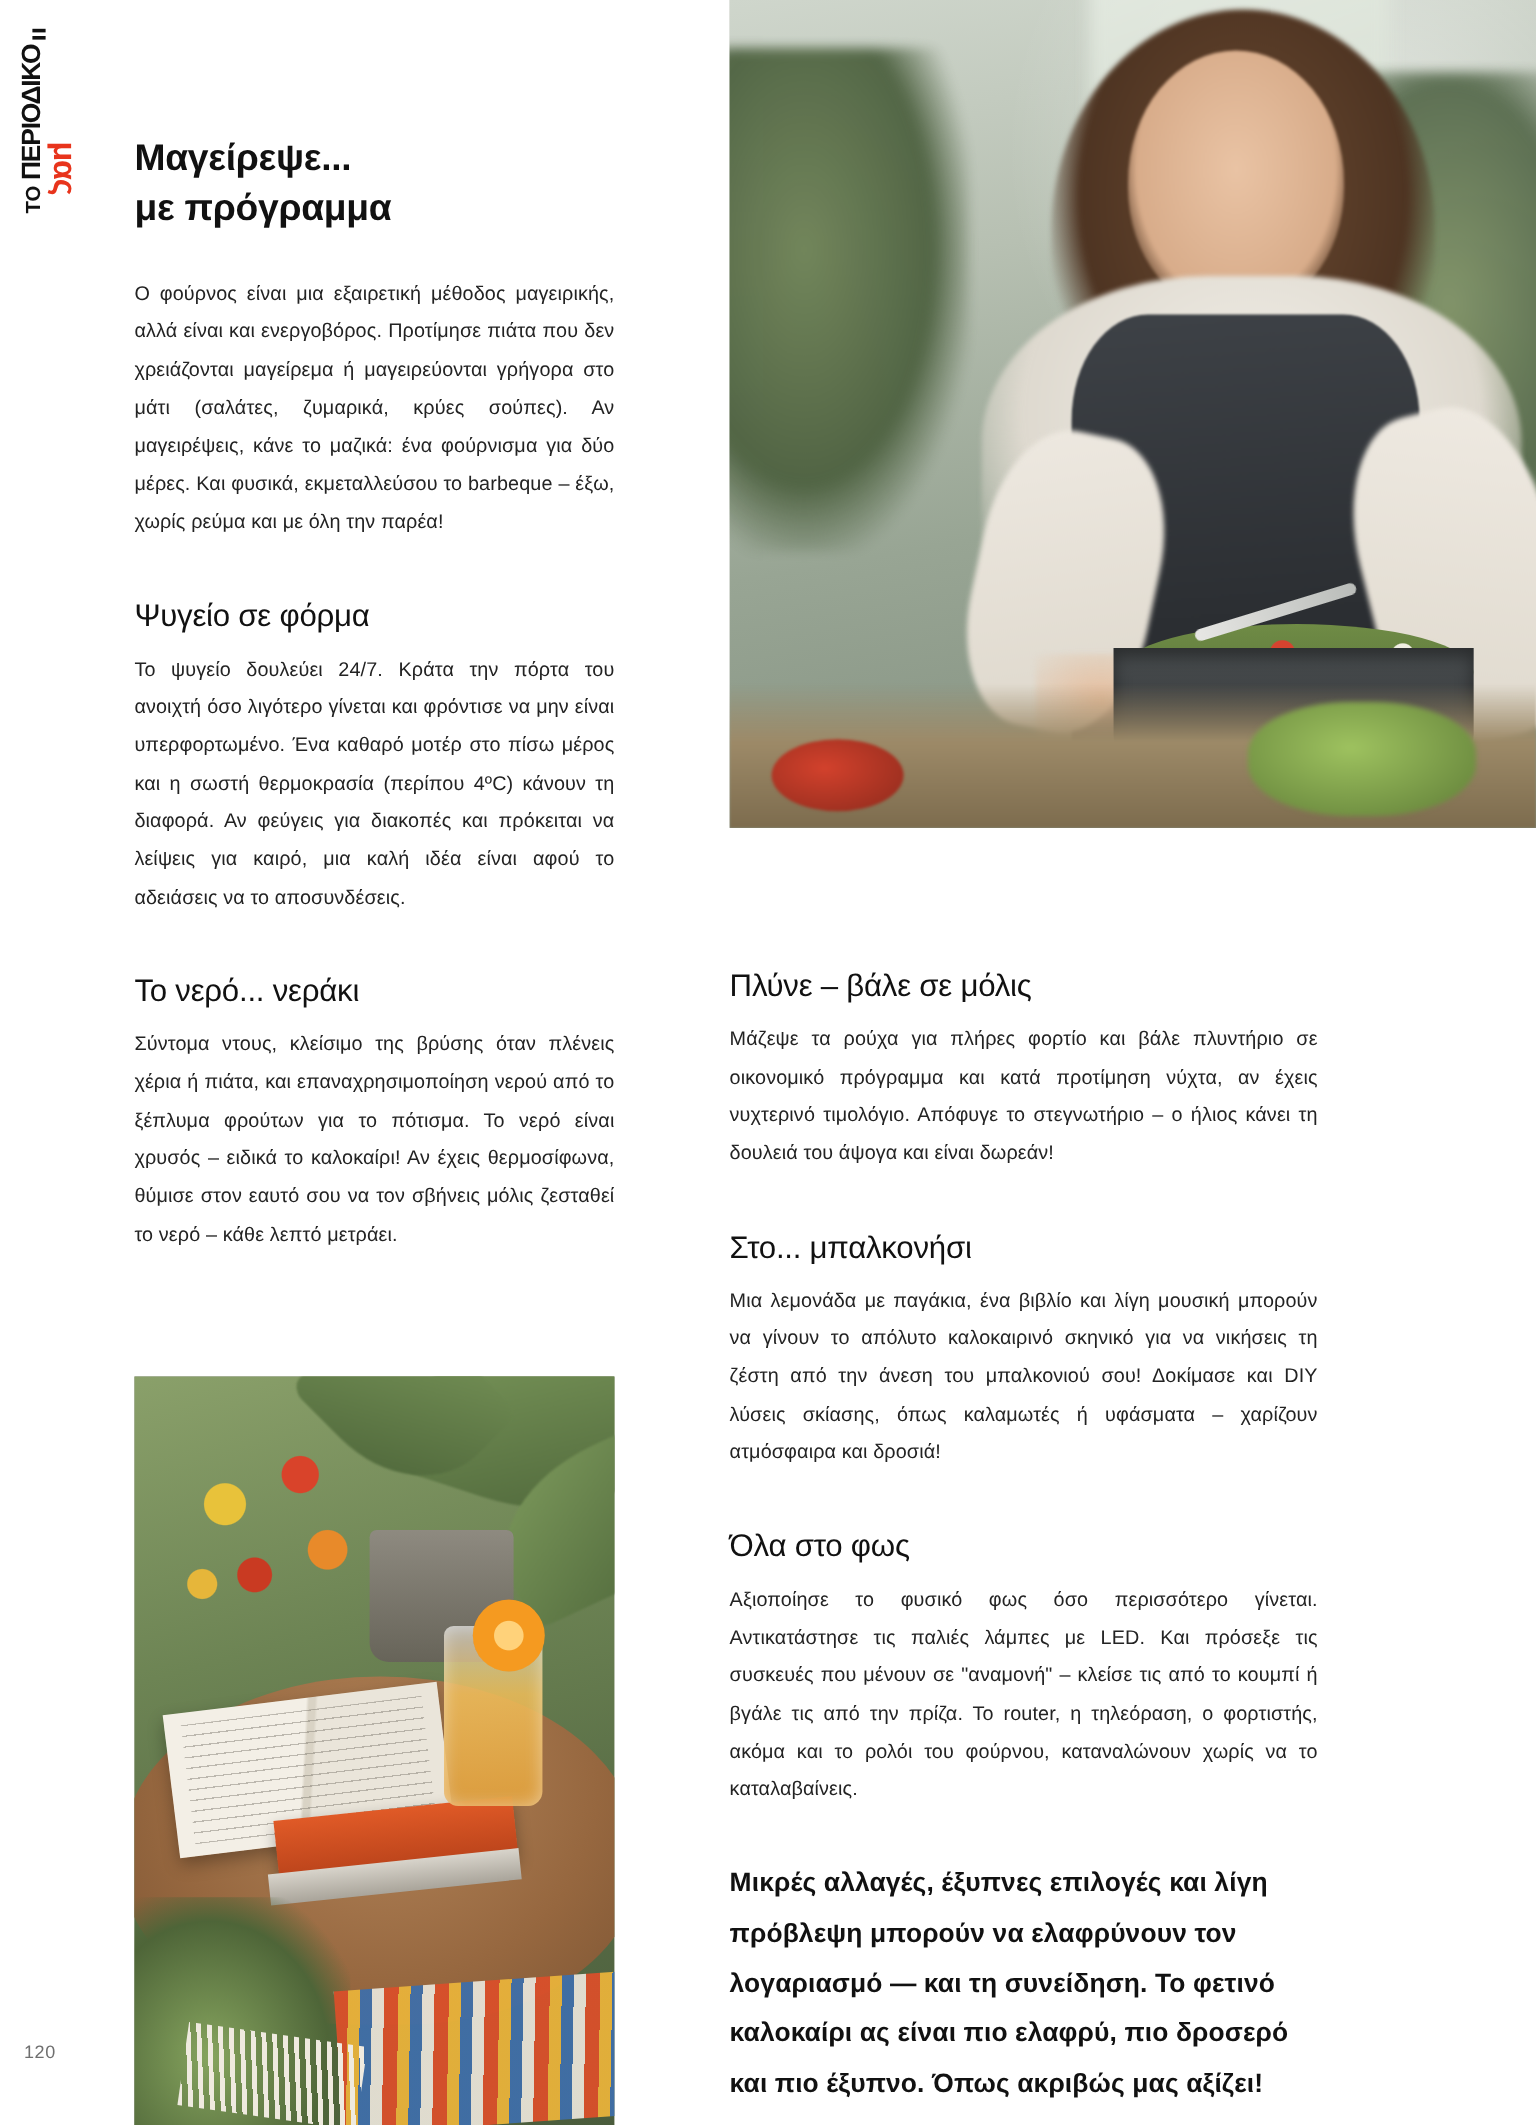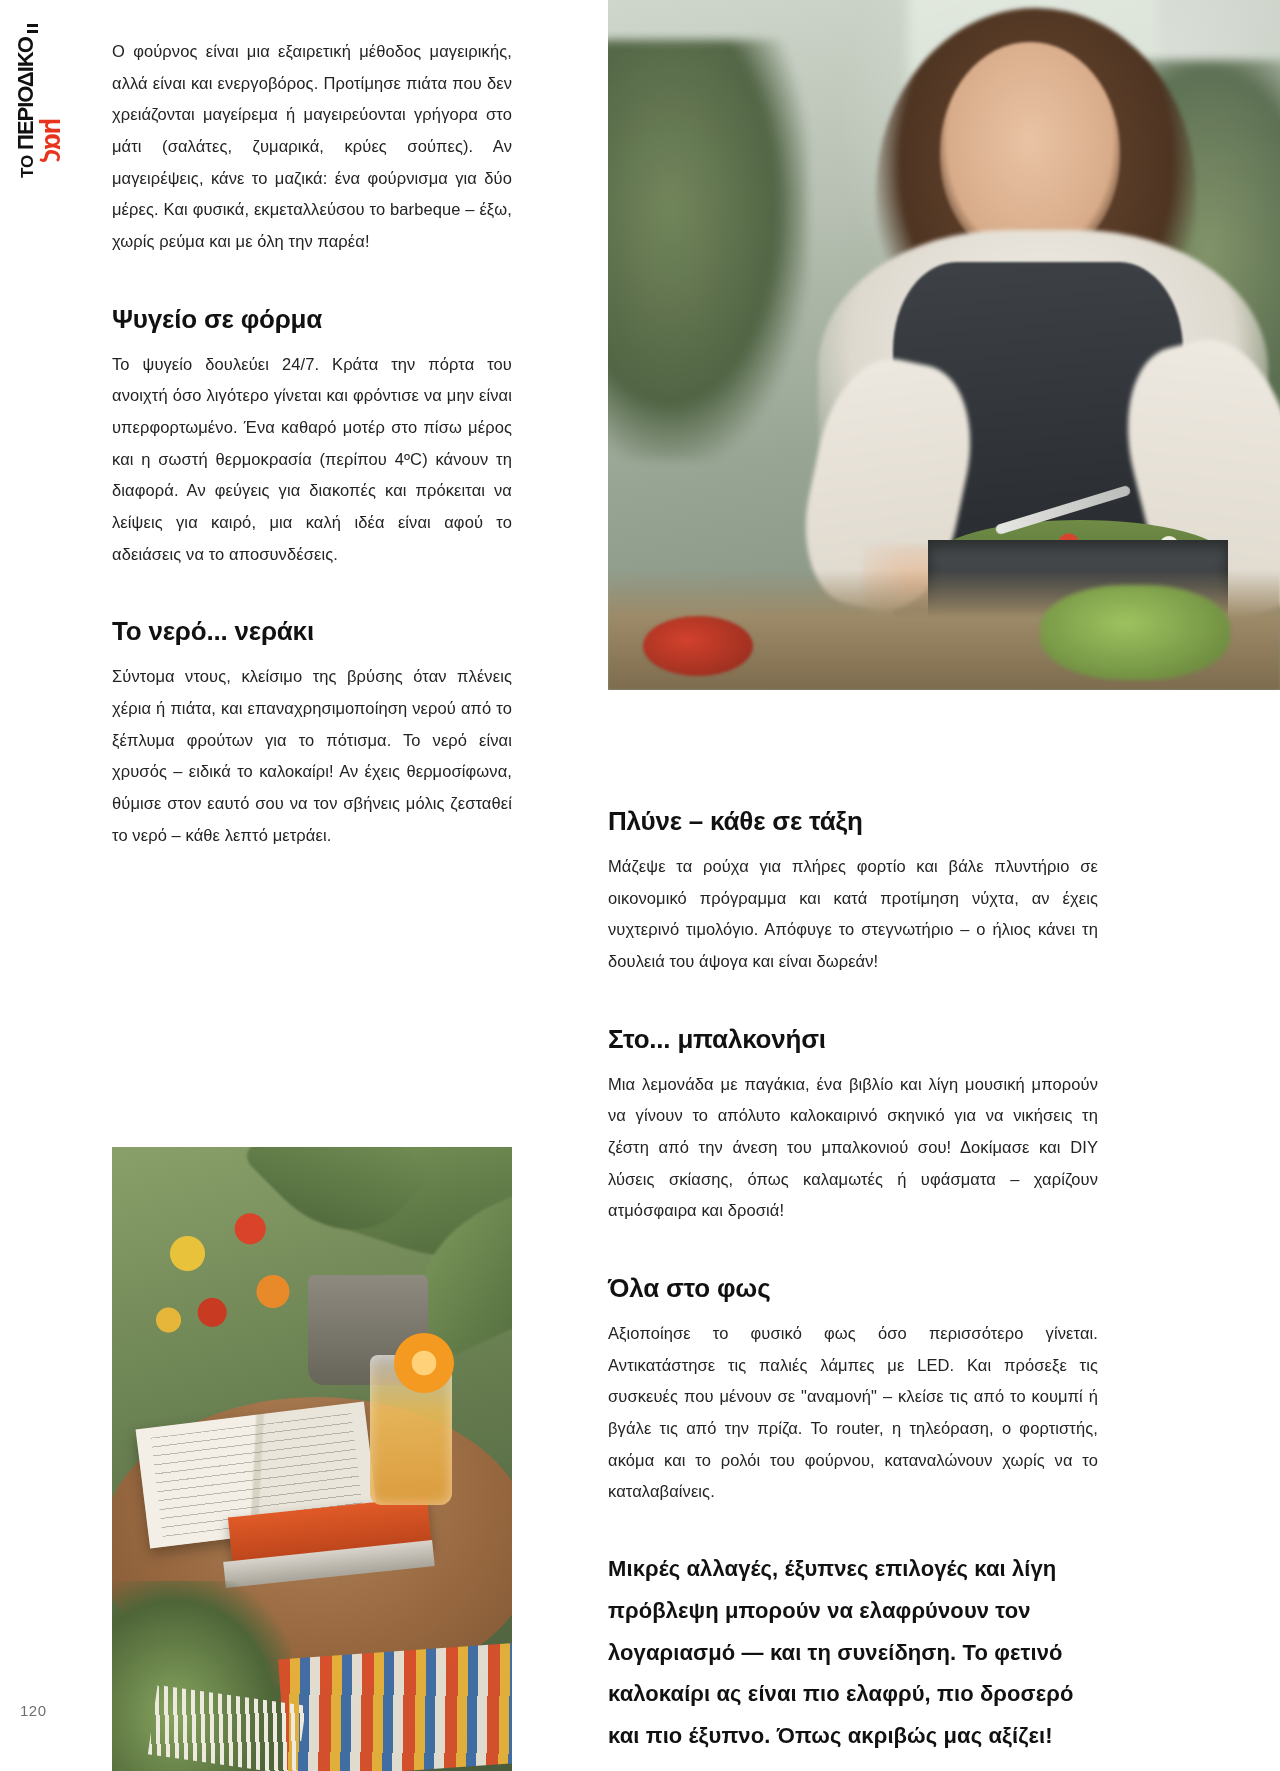--- a/index.html
+++ b/index.html
@@ -421,6 +421,12 @@
 </div>
 
 <div class="col-left">
+  <div class="title-block">
+    <h1 class="title">
+      <span>Μαγείρεψε...</span><br>
+      <span>με πρόγραμμα</span>
+    </h1>
+  </div>
 
   <div class="sec sec-first">
     <p class="body justify">Ο φούρνος είναι μια εξαιρετική μέθοδος μαγειρικής, αλλά είναι και ενεργοβόρος. Προτίμησε πιάτα που δεν χρειάζονται μαγείρεμα ή μαγειρεύονται γρήγορα στο μάτι (σαλάτες, ζυμαρικά, κρύες σούπες). Αν μαγειρέψεις, κάνε το μαζικά: ένα φούρνισμα για δύο μέρες. Και φυσικά, εκμεταλλεύσου το barbeque – έξω, χωρίς ρεύμα και με όλη την παρέα!</p>

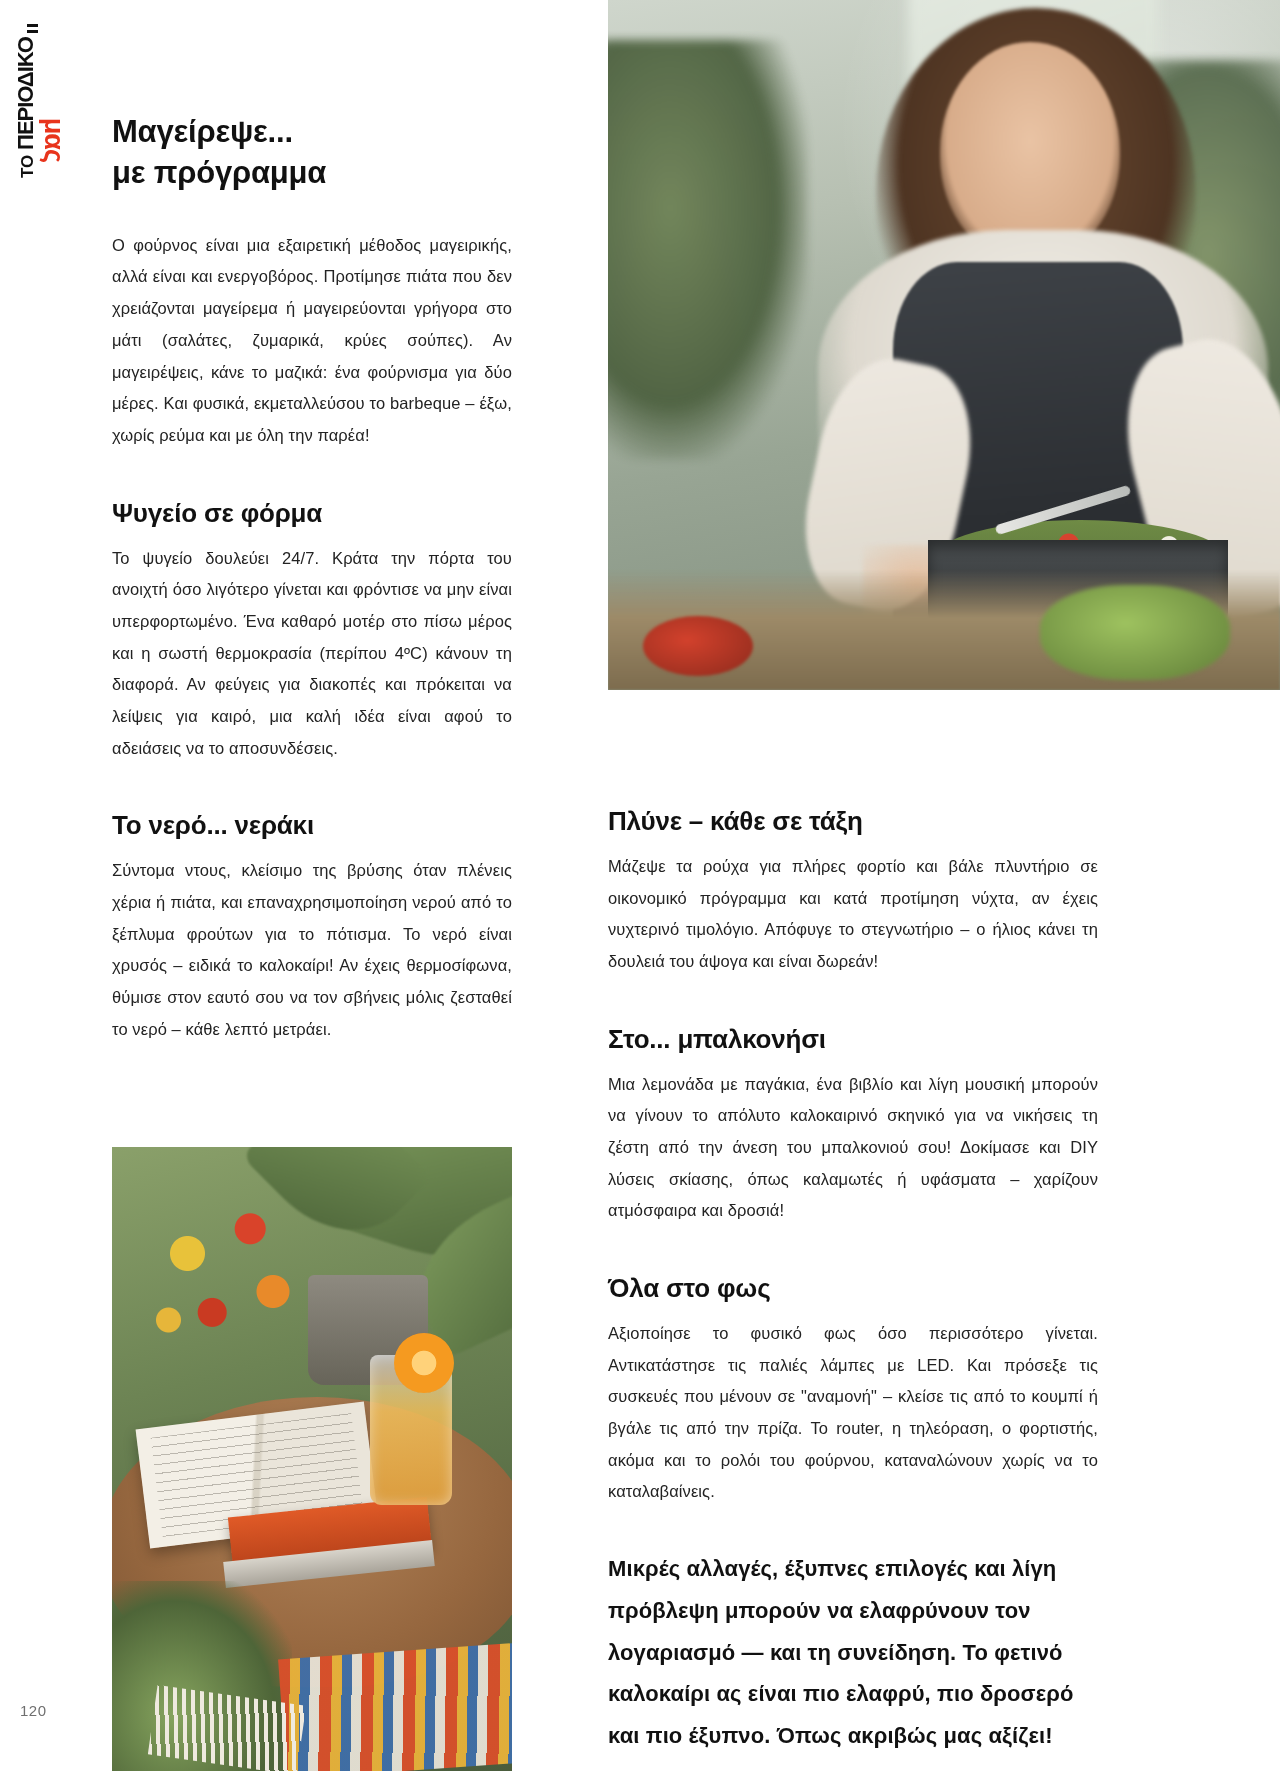--- a/index.html
+++ b/index.html
@@ -121,7 +121,7 @@
 
   h2.head {
     font-size: 26px;
-    font-weight: 700;
+    font-weight: 400;
     color: #111;
     margin: 0 0 14px 0;
     letter-spacing: -0.2px;

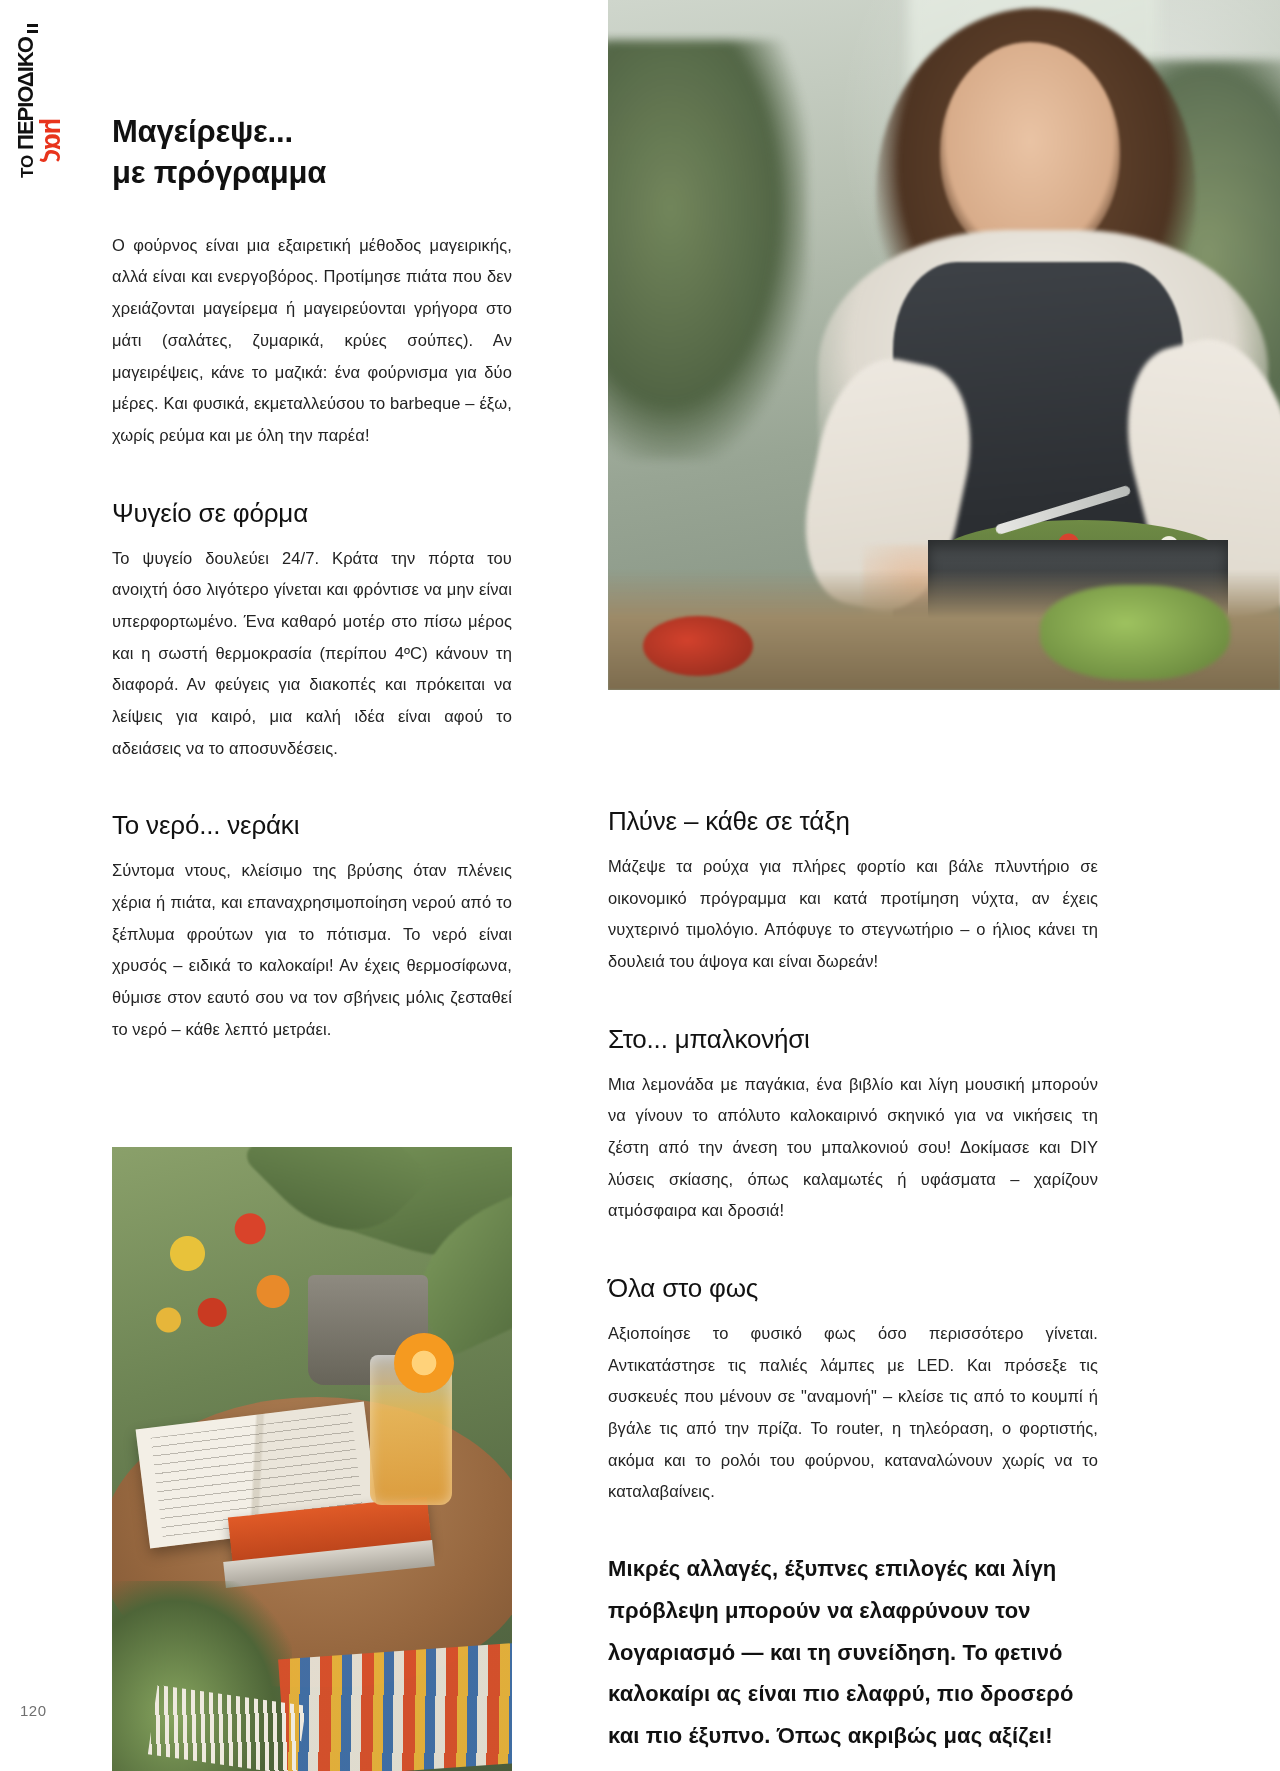--- a/index.html
+++ b/index.html
@@ -467,7 +467,7 @@
   <div style="height:806px"></div>
 
   <div>
-    <h2 class="head">Πλύνε – κάθε σε τάξη</h2>
+    <h2 class="head">Πλύνε – βάλε σε μόλις</h2>
     <p class="body justify">Μάζεψε τα ρούχα για πλήρες φορτίο και βάλε πλυντήριο σε οικονομικό πρόγραμμα και κατά προτίμηση νύχτα, αν έχεις νυχτερινό τιμολόγιο. Απόφυγε το στεγνωτήριο – ο ήλιος κάνει τη δουλειά του άψογα και είναι δωρεάν!</p>
   </div>
 

